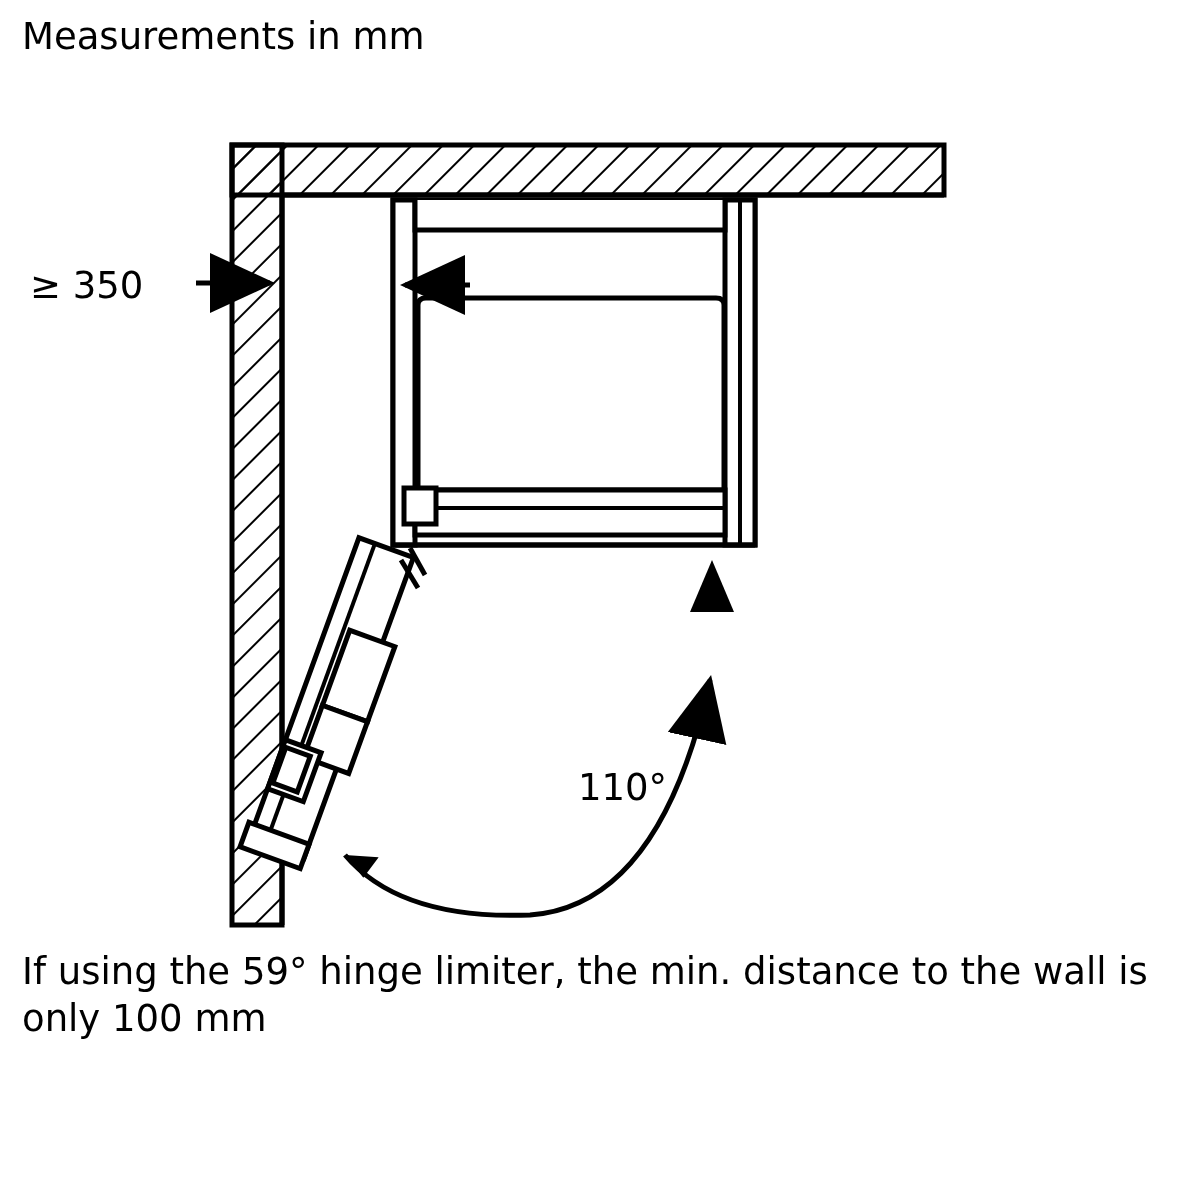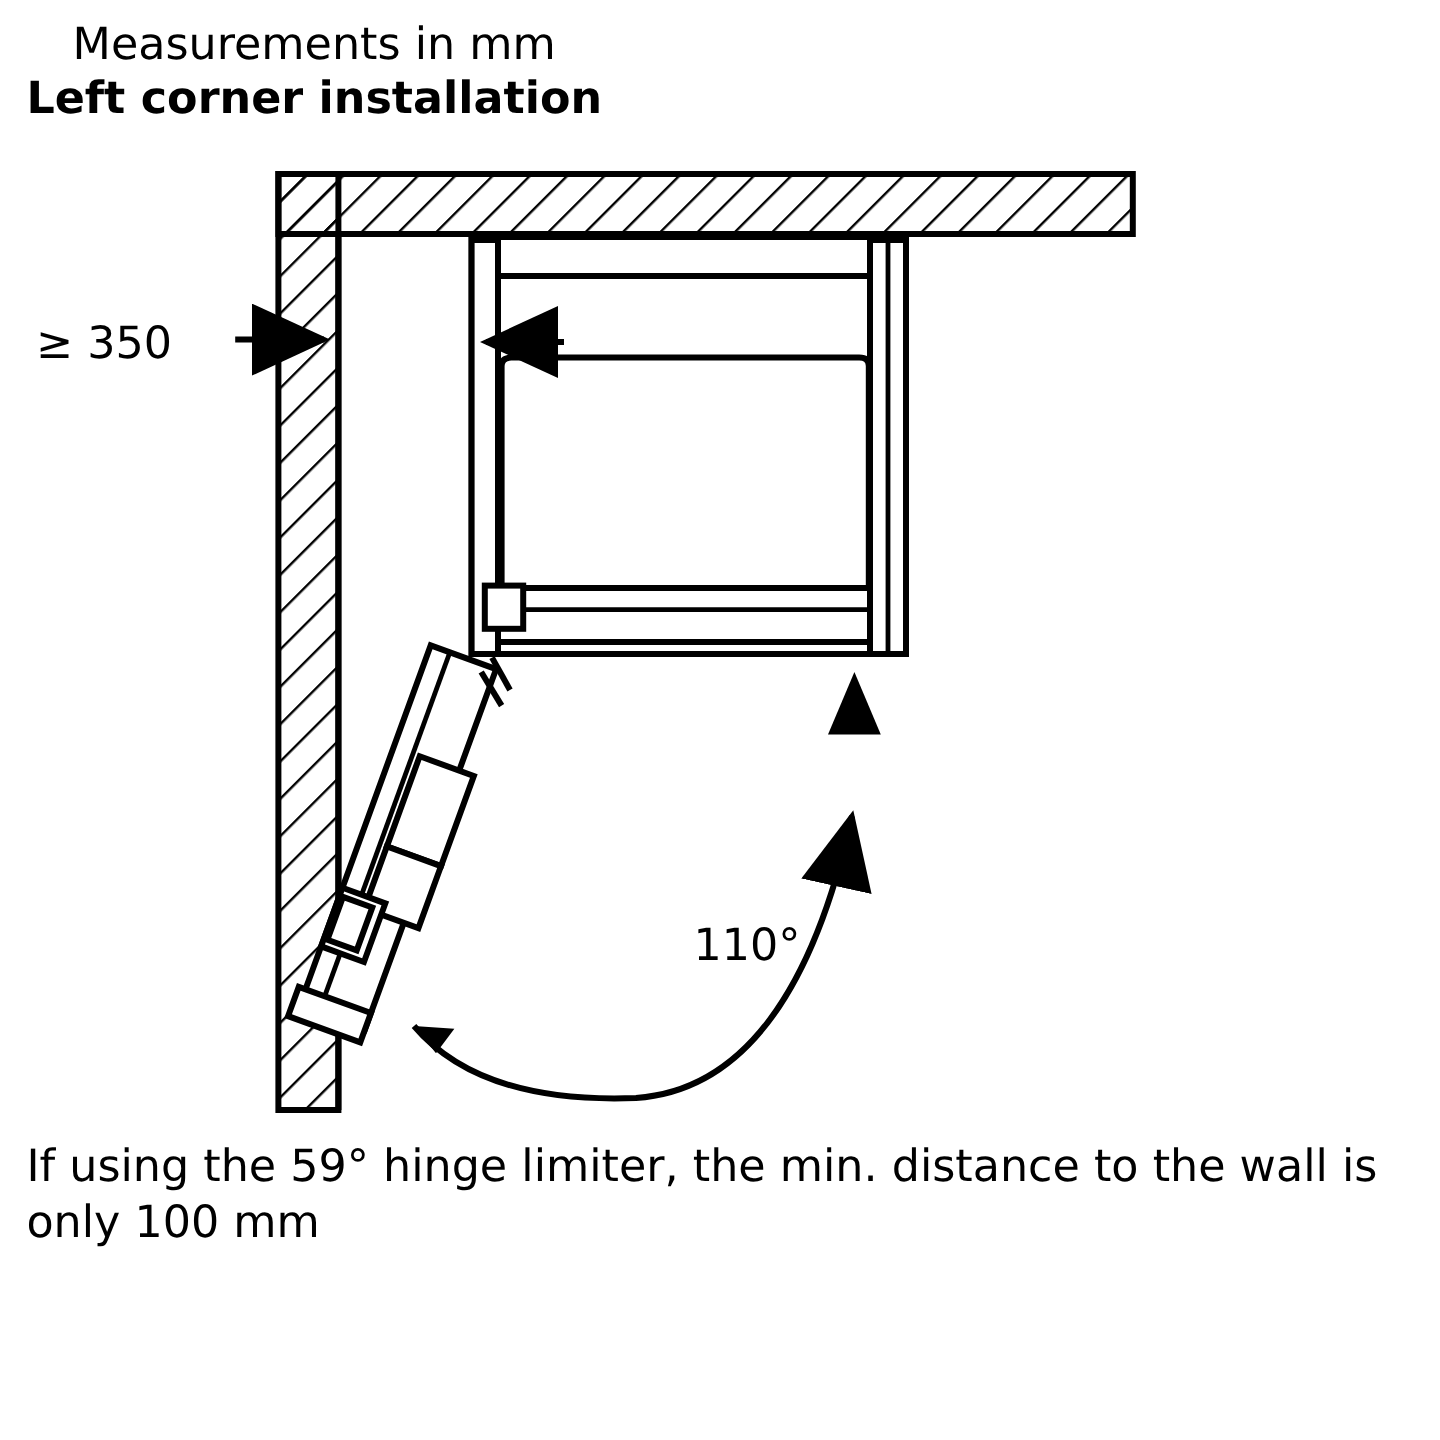--- a/index.html
+++ b/index.html
@@ -24,7 +24,6 @@
     left: 22px;
     top: 14px;
     line-height: 1.22;
-    text-align: center;
   }
   .title-line-1 {
     font-size: 37px;

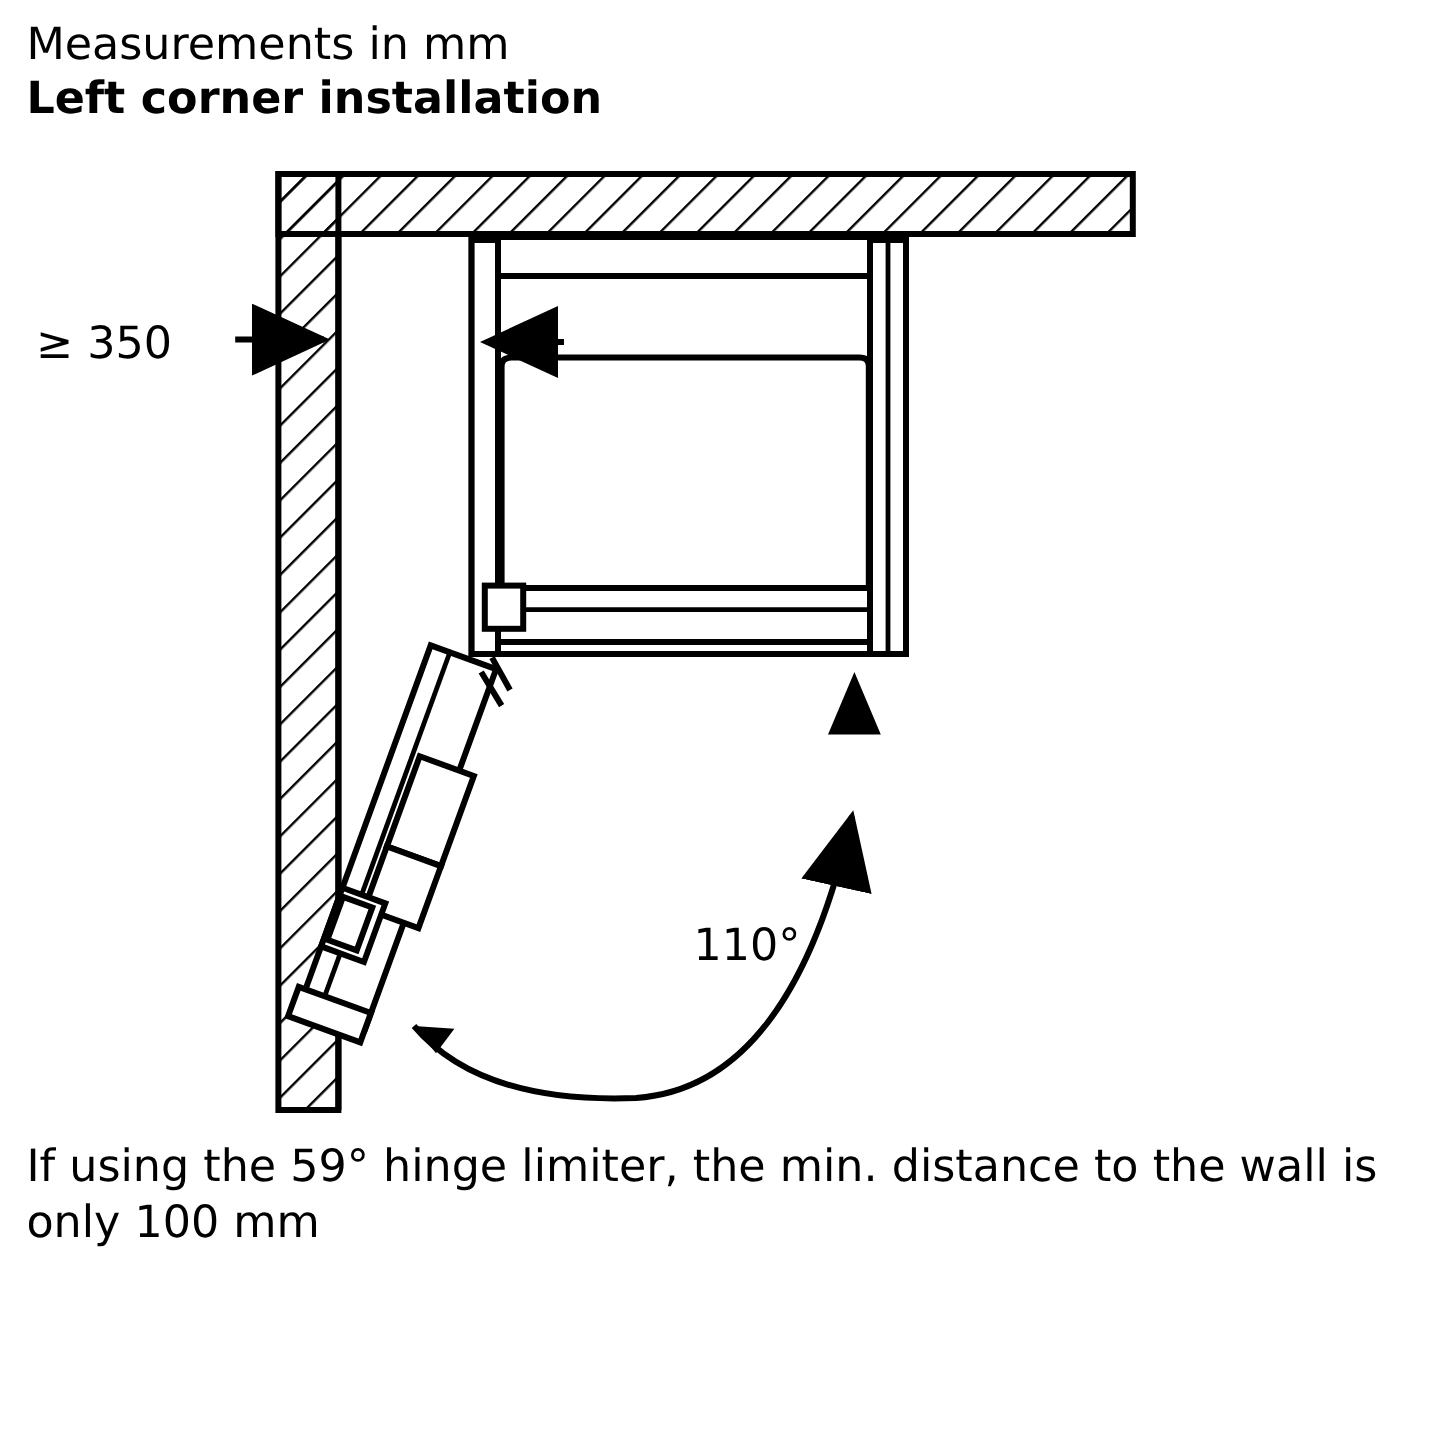--- a/index.html
+++ b/index.html
@@ -64,7 +64,6 @@
 
   <div class="title-block">
     <div class="title-line-1">Measurements in mm</div>
-    <div class="title-line-2">Left corner installation</div>
   </div>
 
   <svg class="diagram" viewBox="0 0 1200 820">

